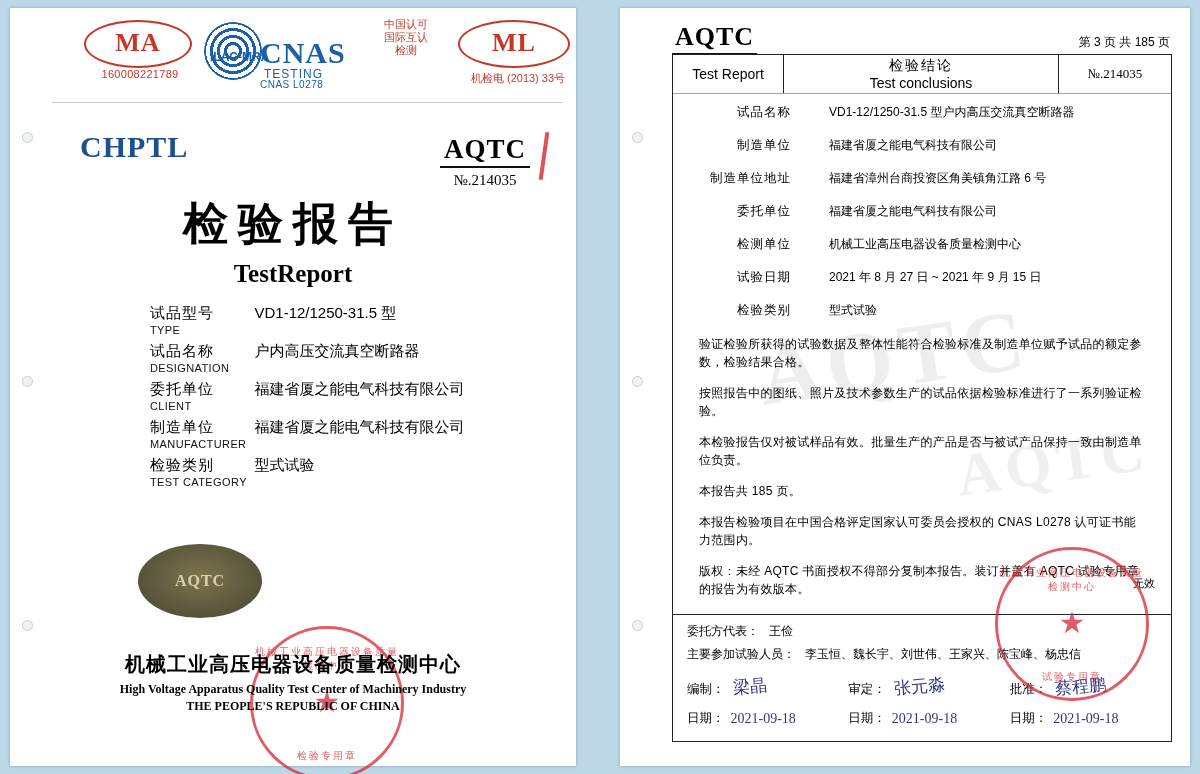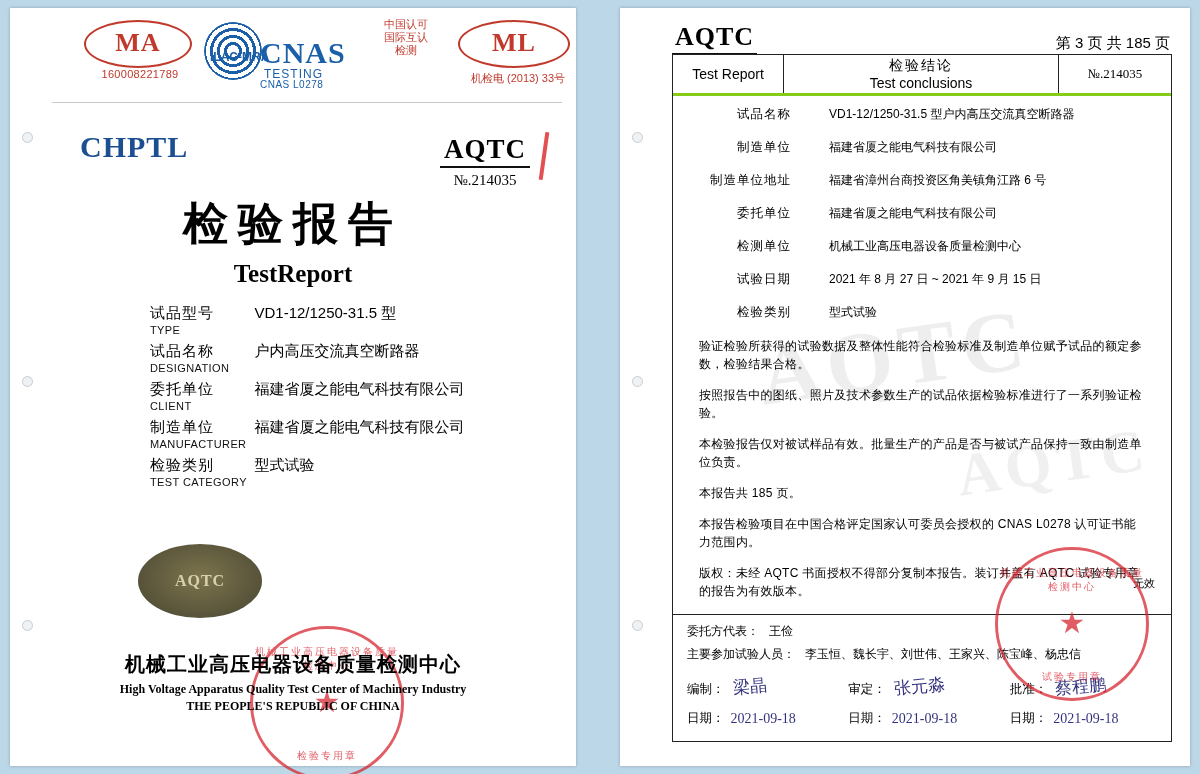--- a/index.html
+++ b/index.html
@@ -127,7 +127,7 @@
     font-size:26px;font-weight:bold;letter-spacing:1px;
     border-bottom:2px solid #111;padding:0 3px 1px 3px;
   }
-  .r-pageno{position:absolute;right:2px;top:12px;font-size:15px;}
+  .r-pageno{position:absolute;right:2px;top:12px;font-size:12px;}
   .r-table{
     position:absolute;left:52px;right:18px;top:46px;bottom:24px;
     border:1px solid #222;

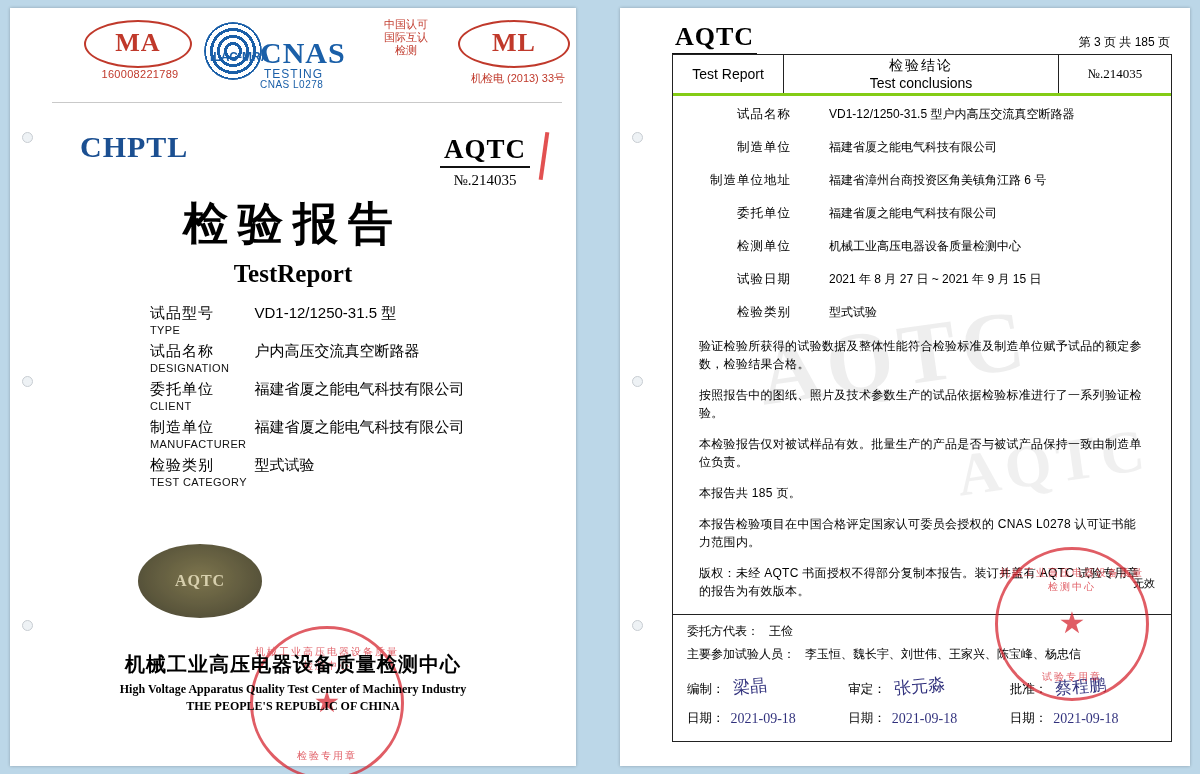--- a/index.html
+++ b/index.html
@@ -132,7 +132,7 @@
     position:absolute;left:52px;right:18px;top:46px;bottom:24px;
     border:1px solid #222;
   }
-  .r-trow{display:flex;border-bottom:3px solid #84cc16;height:38px;}
+  .r-trow{display:flex;border-bottom:1px solid #84cc16;height:38px;}
   .r-c1{width:110px;border-right:1px solid #222;display:flex;align-items:center;justify-content:center;font-size:14px;}
   .r-c2{flex:1;border-right:1px solid #222;display:flex;flex-direction:column;align-items:center;justify-content:center;}
   .r-c2 .cn{font-size:14px;letter-spacing:2px;}

